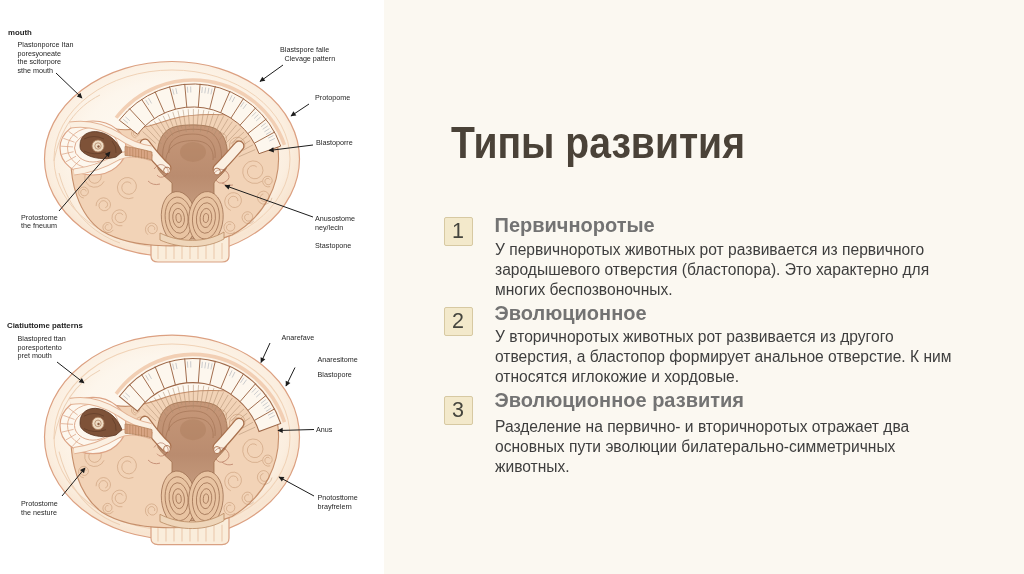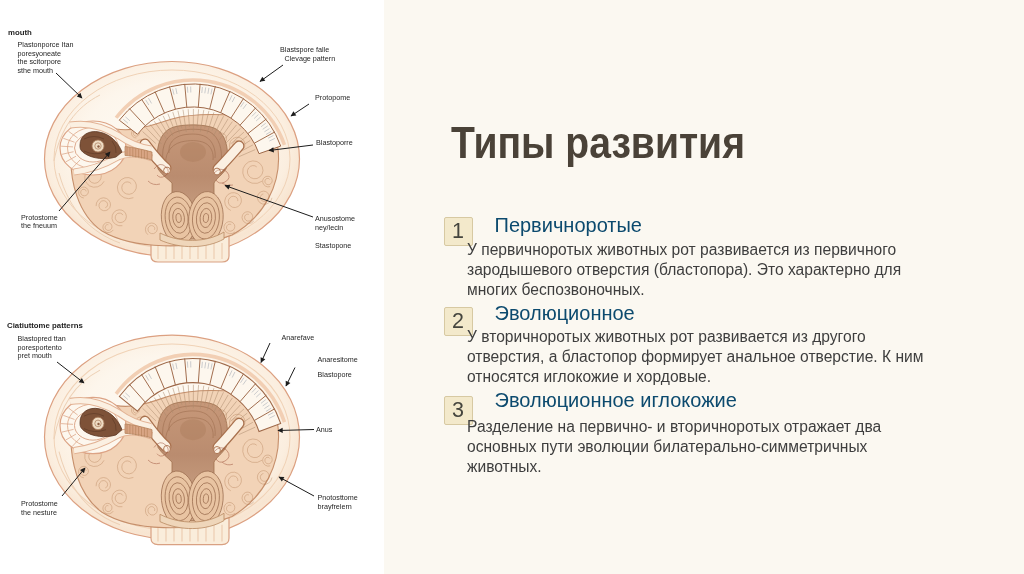--- a/index.html
+++ b/index.html
@@ -6,7 +6,7 @@
 .panel{position:absolute;left:0;top:0;width:384px;height:574px;background:#FFFFFF}
 .title{position:absolute;left:451px;top:117px;font-size:45px;font-weight:700;color:#4A4238;transform:scaleX(0.869);transform-origin:0 0;white-space:nowrap}
 .sq{position:absolute;left:443.5px;width:27px;height:27px;background:#F3E9CB;border:1px solid #D7C9A2;border-radius:2px;color:#45453E;font-size:21.5px;line-height:27px;text-align:center}
-.hd{position:absolute;left:494.5px;font-size:20px;font-weight:400;color:#0c4a6e;line-height:20px;white-space:nowrap}
+.hd{position:absolute;left:494.5px;font-size:20px;font-weight:700;color:#737373;line-height:20px;white-space:nowrap}
 .bd{position:absolute;left:467px;font-size:15.6px;color:#3E3E3E;line-height:20px;white-space:nowrap}
 </style></head>
 <body>

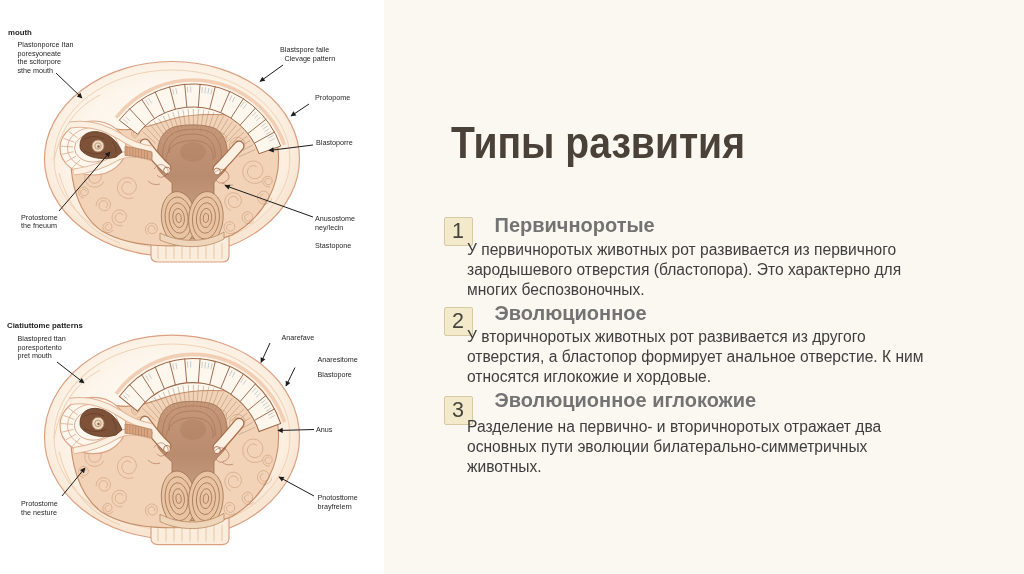--- a/index.html
+++ b/index.html
@@ -7,7 +7,7 @@
 .title{position:absolute;left:451px;top:117px;font-size:45px;font-weight:700;color:#4A4238;transform:scaleX(0.869);transform-origin:0 0;white-space:nowrap}
 .sq{position:absolute;left:443.5px;width:27px;height:27px;background:#F3E9CB;border:1px solid #D7C9A2;border-radius:2px;color:#45453E;font-size:21.5px;line-height:27px;text-align:center}
 .hd{position:absolute;left:494.5px;font-size:20px;font-weight:700;color:#737373;line-height:20px;white-space:nowrap}
-.bd{position:absolute;left:467px;font-size:15.6px;color:#3E3E3E;line-height:20px;white-space:nowrap}
+.bd{position:absolute;left:495px;font-size:15.6px;color:#3E3E3E;line-height:20px;white-space:nowrap}
 </style></head>
 <body>
 

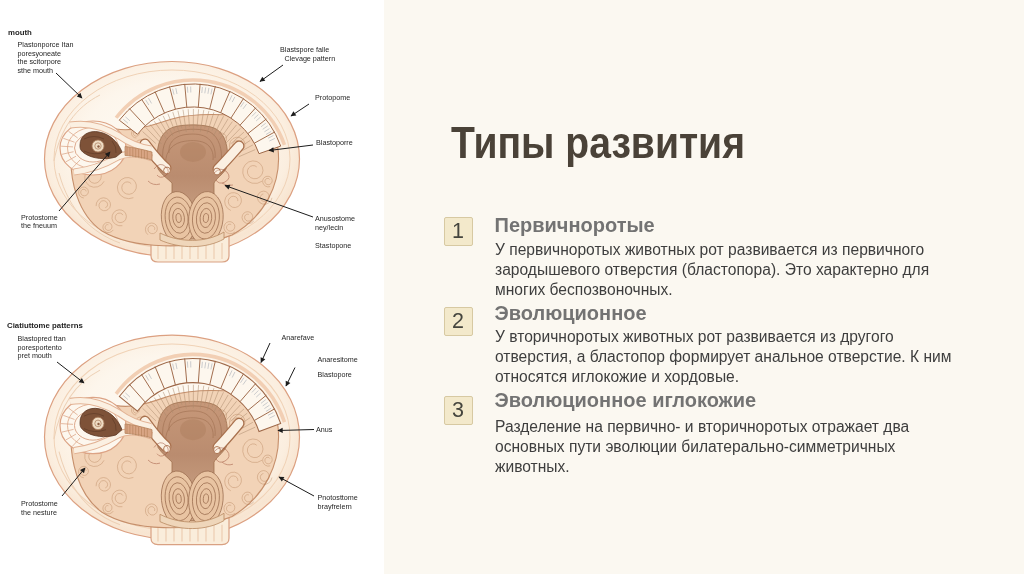--- a/index.html
+++ b/index.html
@@ -333,7 +333,7 @@
 
 <div class="sq" style="top:396.0px">3</div>
 
-<div class="hd" style="top:390.4px">Эволюционное иглокожие</div>
+<div class="hd" style="top:390.4px">Эволюционное развития</div>
 
 <div class="bd" style="top:416.5px">Разделение на первично- и вторичноротых отражает два<br>основных пути эволюции билатерально-симметричных<br>животных.</div>
 </body></html>

